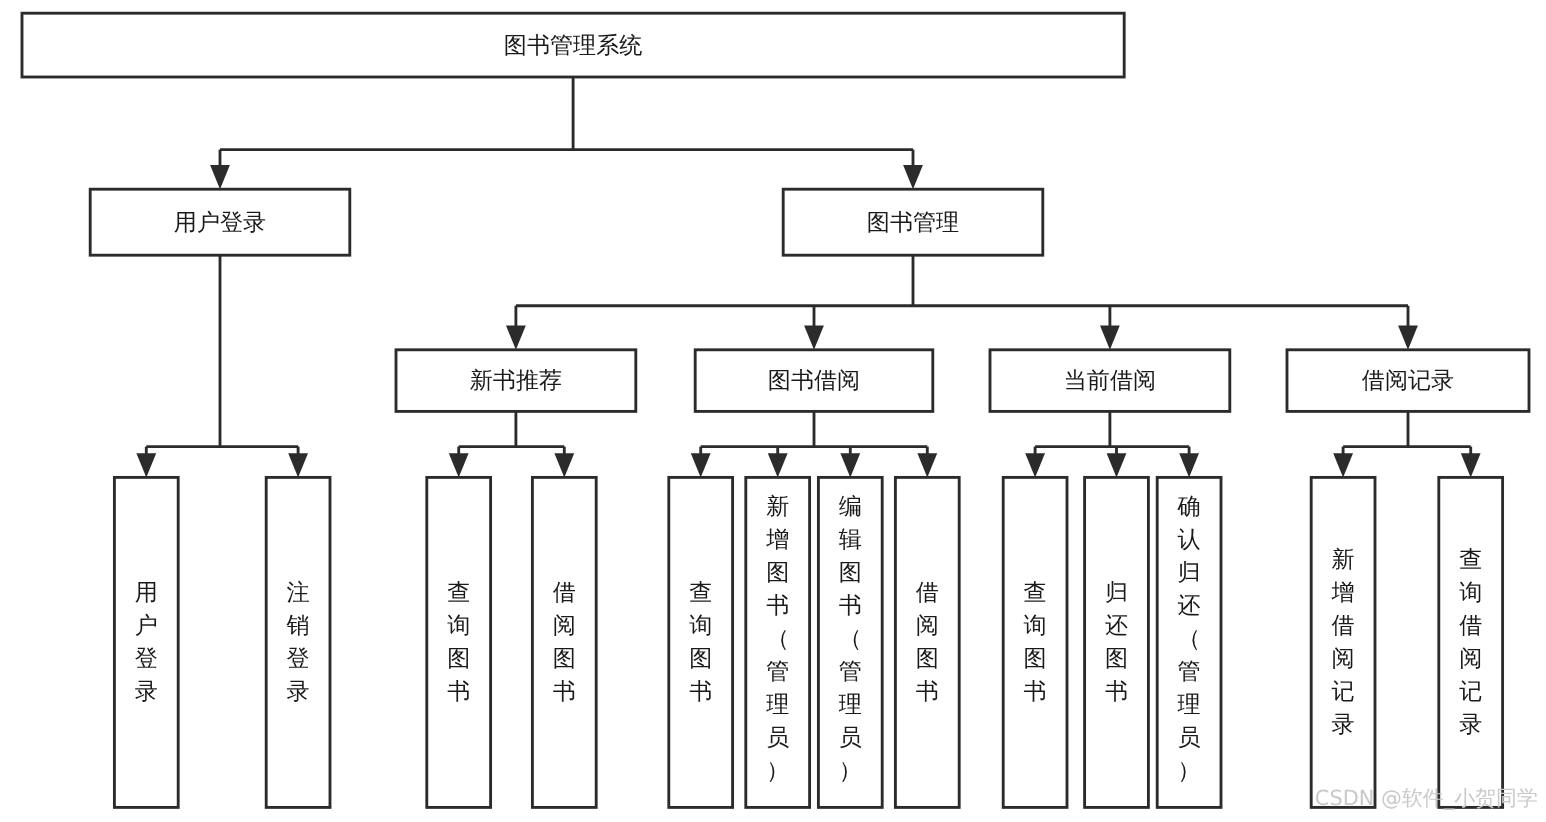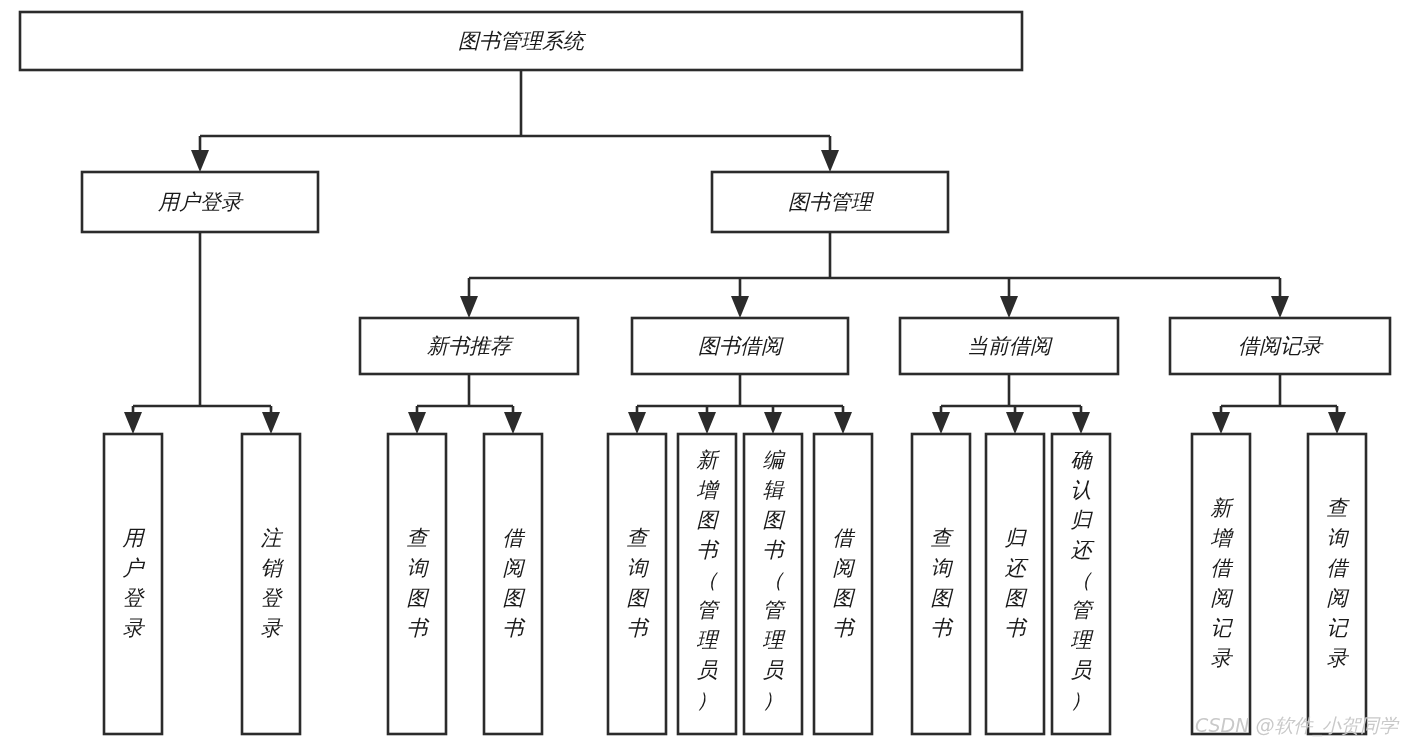--- a/index.html
+++ b/index.html
@@ -18,7 +18,6 @@
     position: relative;
     width: 1405px;
     height: 524px;
-    font-style: italic;
   }
   svg.diagram-canvas {
     position: absolute;

